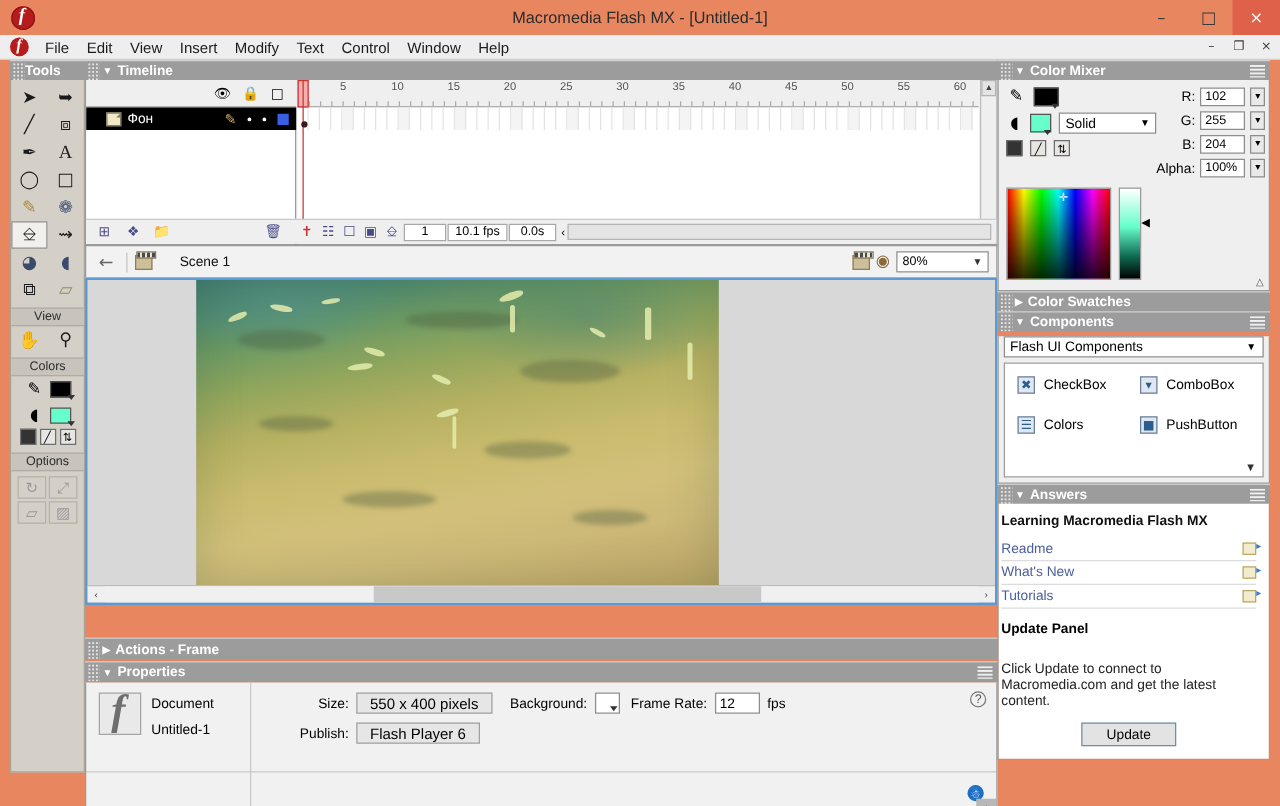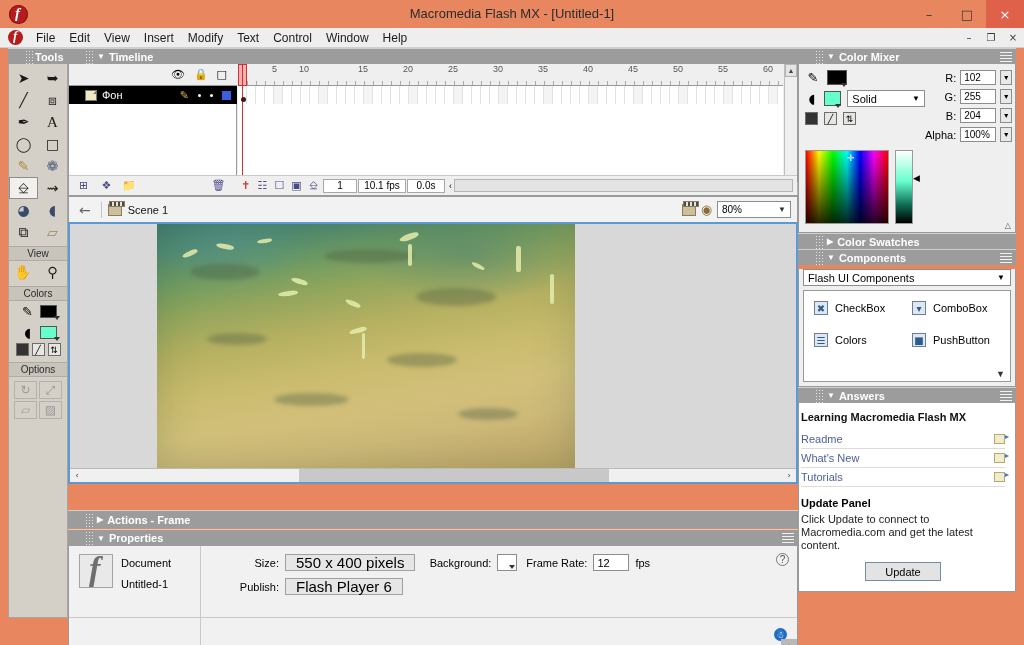--- a/index.html
+++ b/index.html
@@ -61,7 +61,6 @@
     display:flex; align-items:center;
     color:#fff; font-weight:bold; font-size:11px;
     border-top:1px solid #cfcfcf;
-    padding-left:15px;
   }
   .grip { width:10px; height:14px; margin-left:2px;
     background-image:radial-gradient(#fff 0.7px, transparent 0.8px);

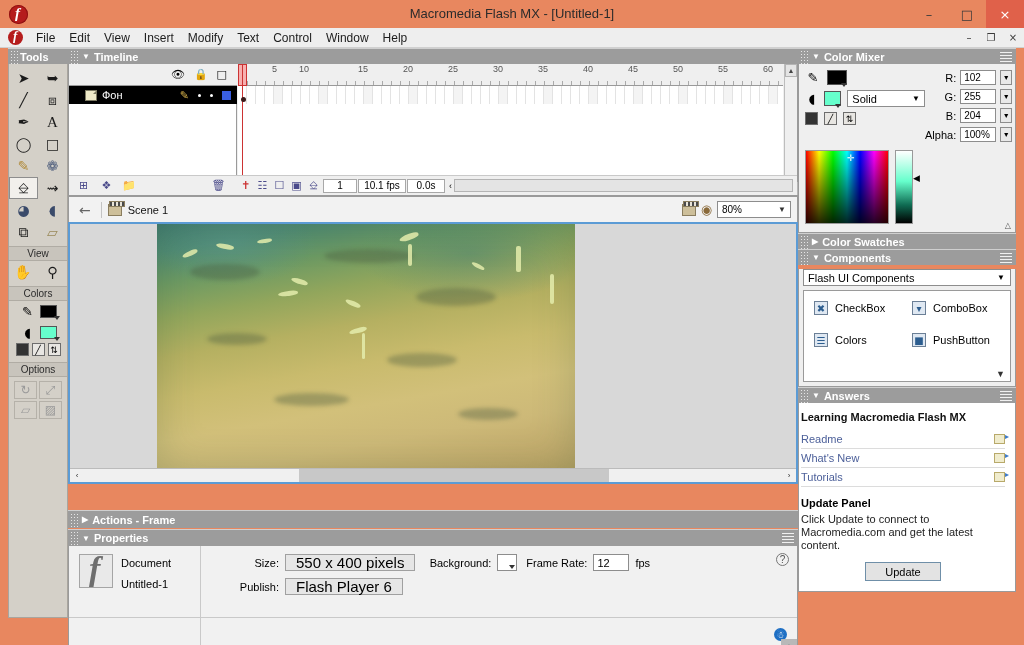--- a/index.html
+++ b/index.html
@@ -501,7 +501,7 @@
             <span class="tl-tickmark" style="left: 540px;"></span>
             <span class="tl-tick" style="left: -2px;">1</span>
             <span class="tl-tick" style="left: 34px;">5</span>
-            <span class="tl-tick" style="left: 61px;">10</span>
+            <span class="tl-tick" style="left: 75px;">10</span>
             <span class="tl-tick" style="left: 120px;">15</span>
             <span class="tl-tick" style="left: 165px;">20</span>
             <span class="tl-tick" style="left: 210px;">25</span>

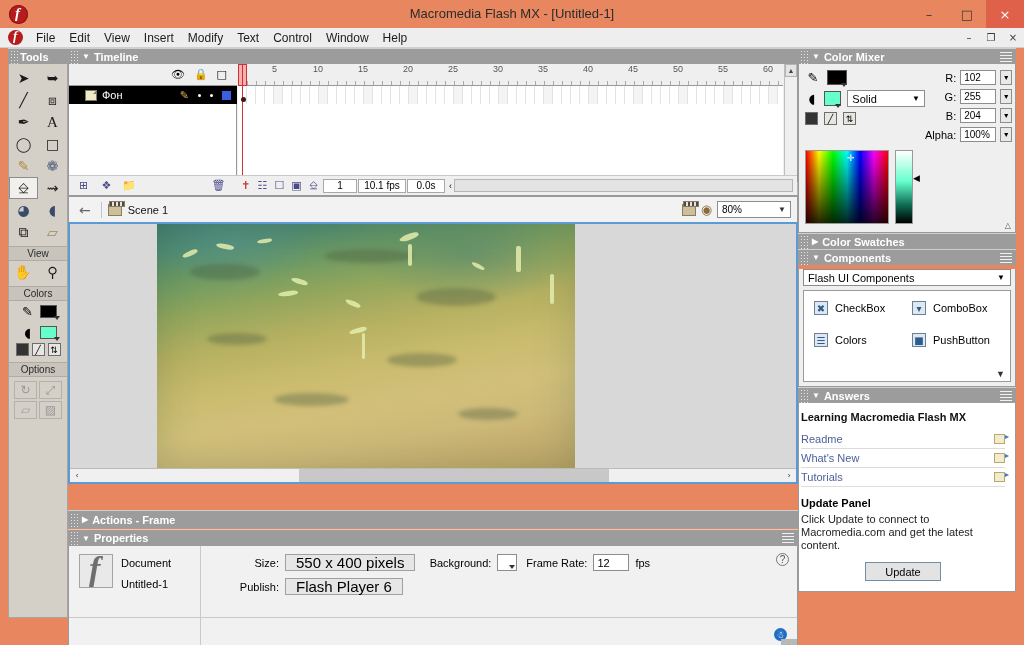--- a/index.html
+++ b/index.html
@@ -147,7 +147,7 @@
   .scene-ico:before{ content:""; position:absolute; left:0; top:-4px; width:14px; height:4px;
                      background:repeating-linear-gradient(90deg,#4a4a4a 0 2px,#e8e4d8 2px 4px);
                      border:1px solid #8a7d5e; }
-  .scene-name { font-size:11px; color:#111; }
+  .scene-name { font-size:11px; color:#111;margin-left:16px; }
   .sb-right { margin-left:auto; display:flex; align-items:center; gap:5px; }
   .zoom-sel { width:74px; height:17px; border:1px solid #8d8d8d; background:#fff;
               display:flex; align-items:center; padding-left:4px; font-size:10px; position:relative; }

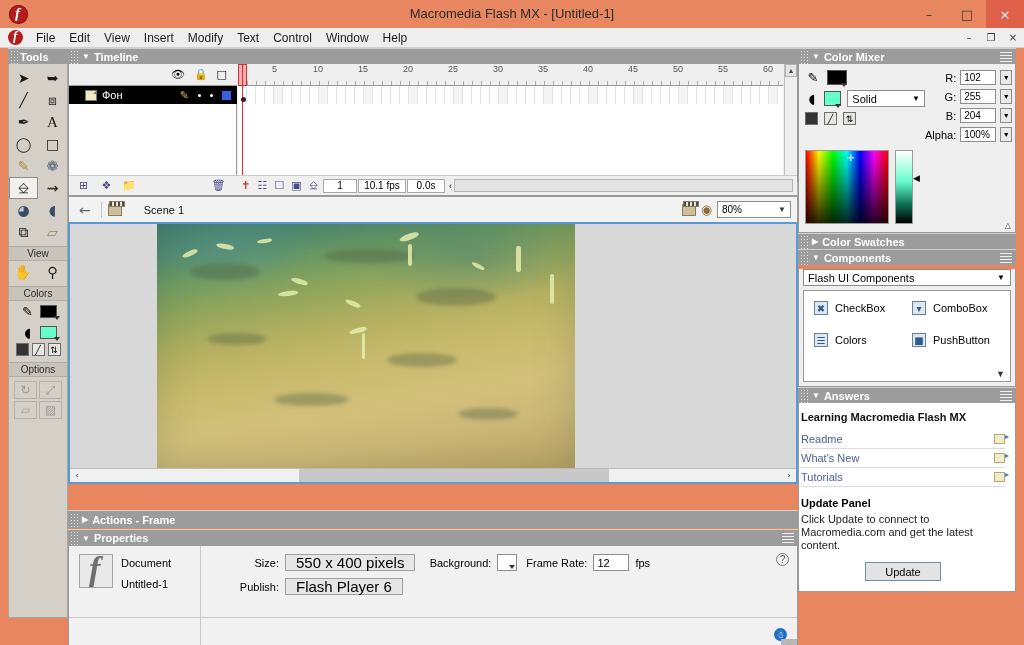--- a/index.html
+++ b/index.html
@@ -259,7 +259,7 @@
   .ans-link .go { margin-left:auto; width:11px; height:10px; background:#f0eccd;
                   border:1px solid #b8a96a; position:relative; }
   .ans-link .go:after{ content:"▸"; position:absolute; right:-5px; top:-3px; color:#3a79c9; font-size:8px; }
-  .ans-h2 { font-weight:bold; font-size:11px; margin:10px 0 4px 0; }
+  .ans-h2 { font-weight:bold; font-size:11px; margin:10px 0 20px 0; }
   .ans-p { font-size:11px; line-height:13px; color:#222; }
   .upd-btn { margin:10px auto 0 auto; width:76px; height:19px; border:1px solid #6f8fa8;
              background:#e3e3e3; font-size:11px; display:flex; align-items:center; justify-content:center; }

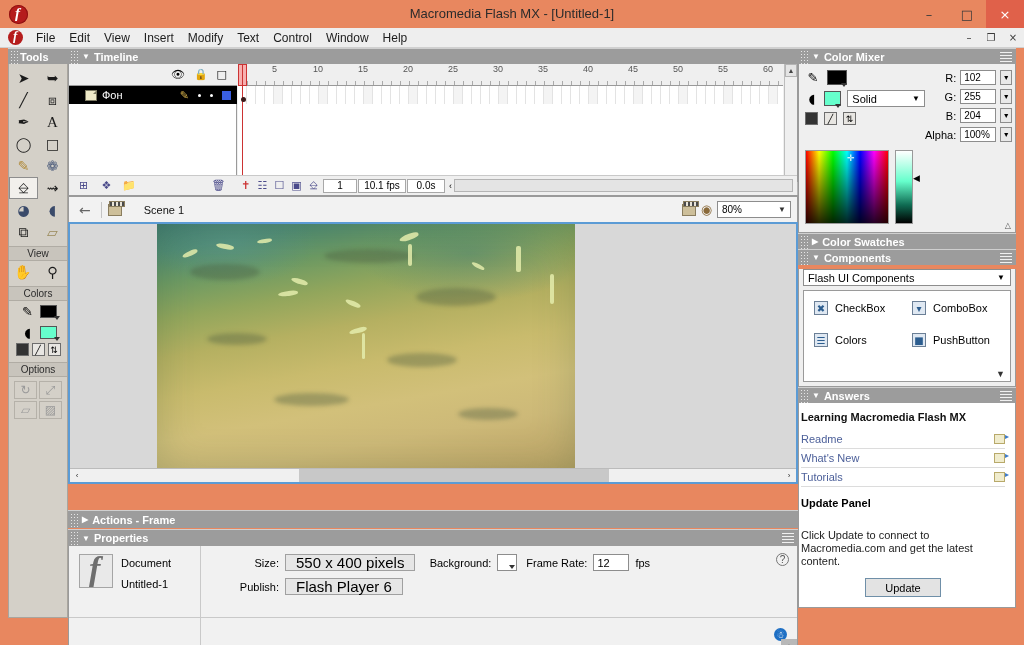--- a/index.html
+++ b/index.html
@@ -186,7 +186,7 @@
   .prow { display:flex; align-items:center; gap:6px; margin-bottom:7px; font-size:11px; }
   .prow .lbl { width:44px; text-align:right; }
   .pbtn { border:1px solid #a0a0a0; background:#e6e6e6; height:17px; padding:0 10px;
-          display:flex; align-items:center; font-size:15px; }
+          display:flex; align-items:center; font-size:12px; }
   .bg-swatch { width:20px; height:17px; border:1px solid #8d8d8d; background:#fff; position:relative; }
   .bg-swatch:after{ content:""; position:absolute; right:1px; bottom:1px;
                     border-left:3px solid transparent; border-right:3px solid transparent;

